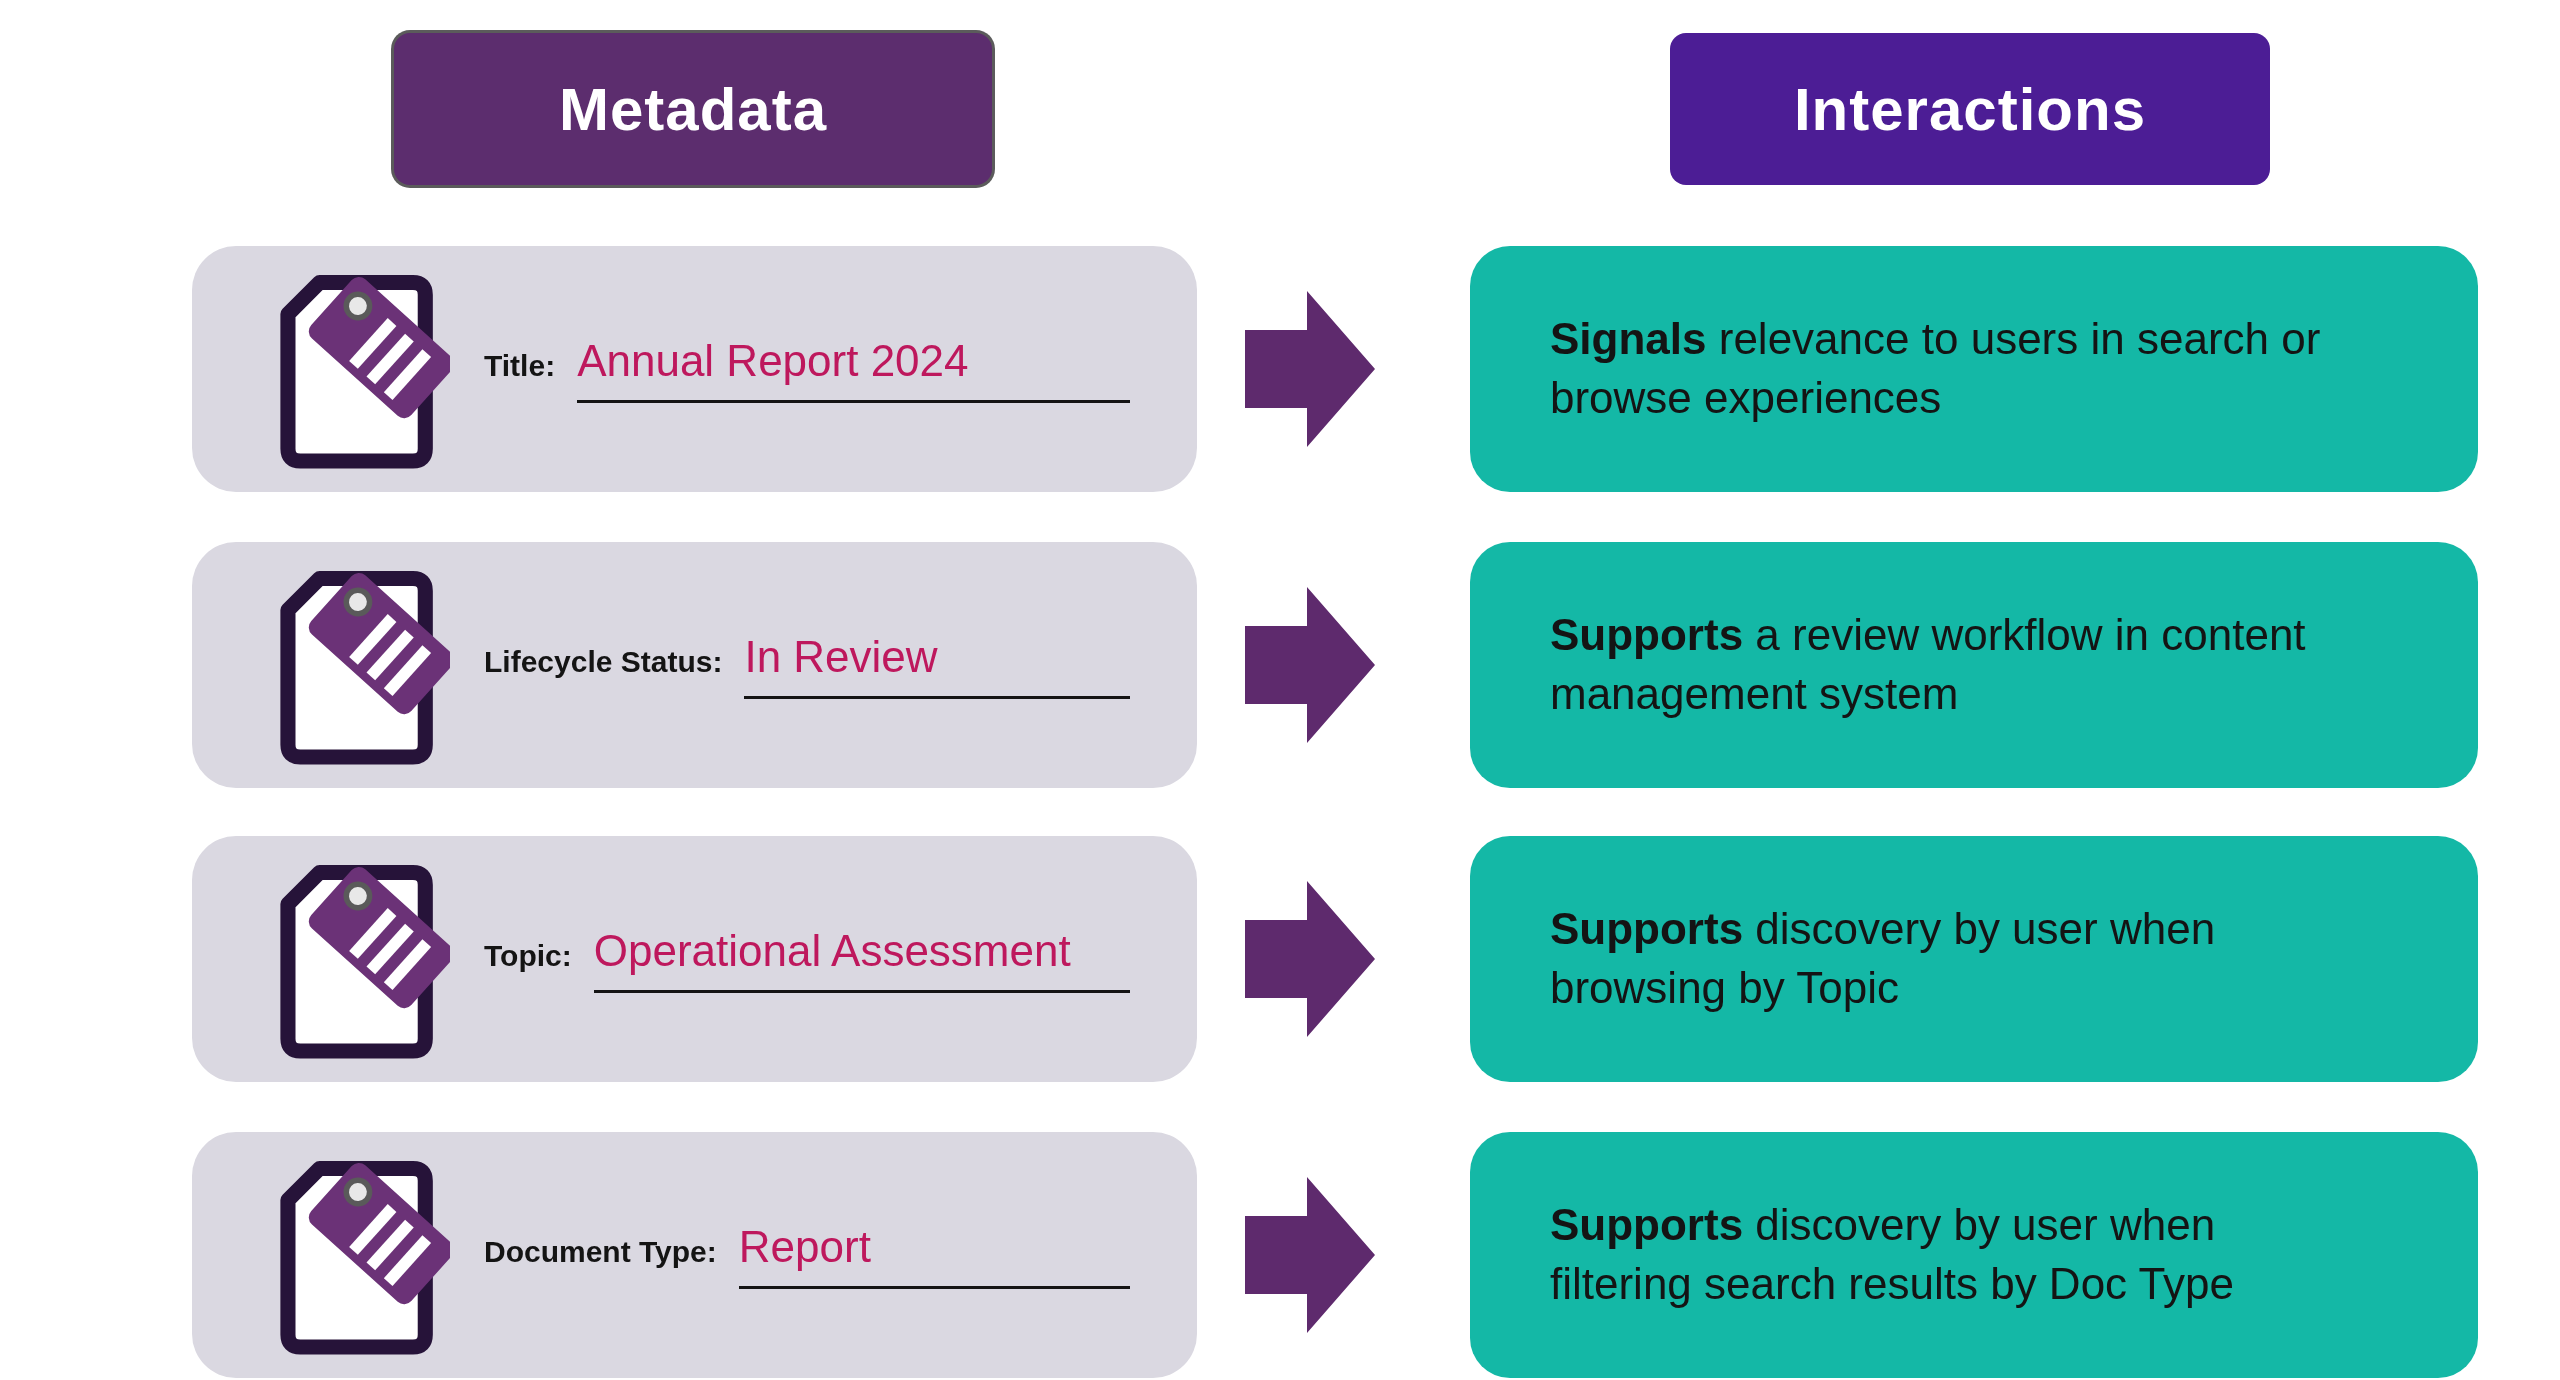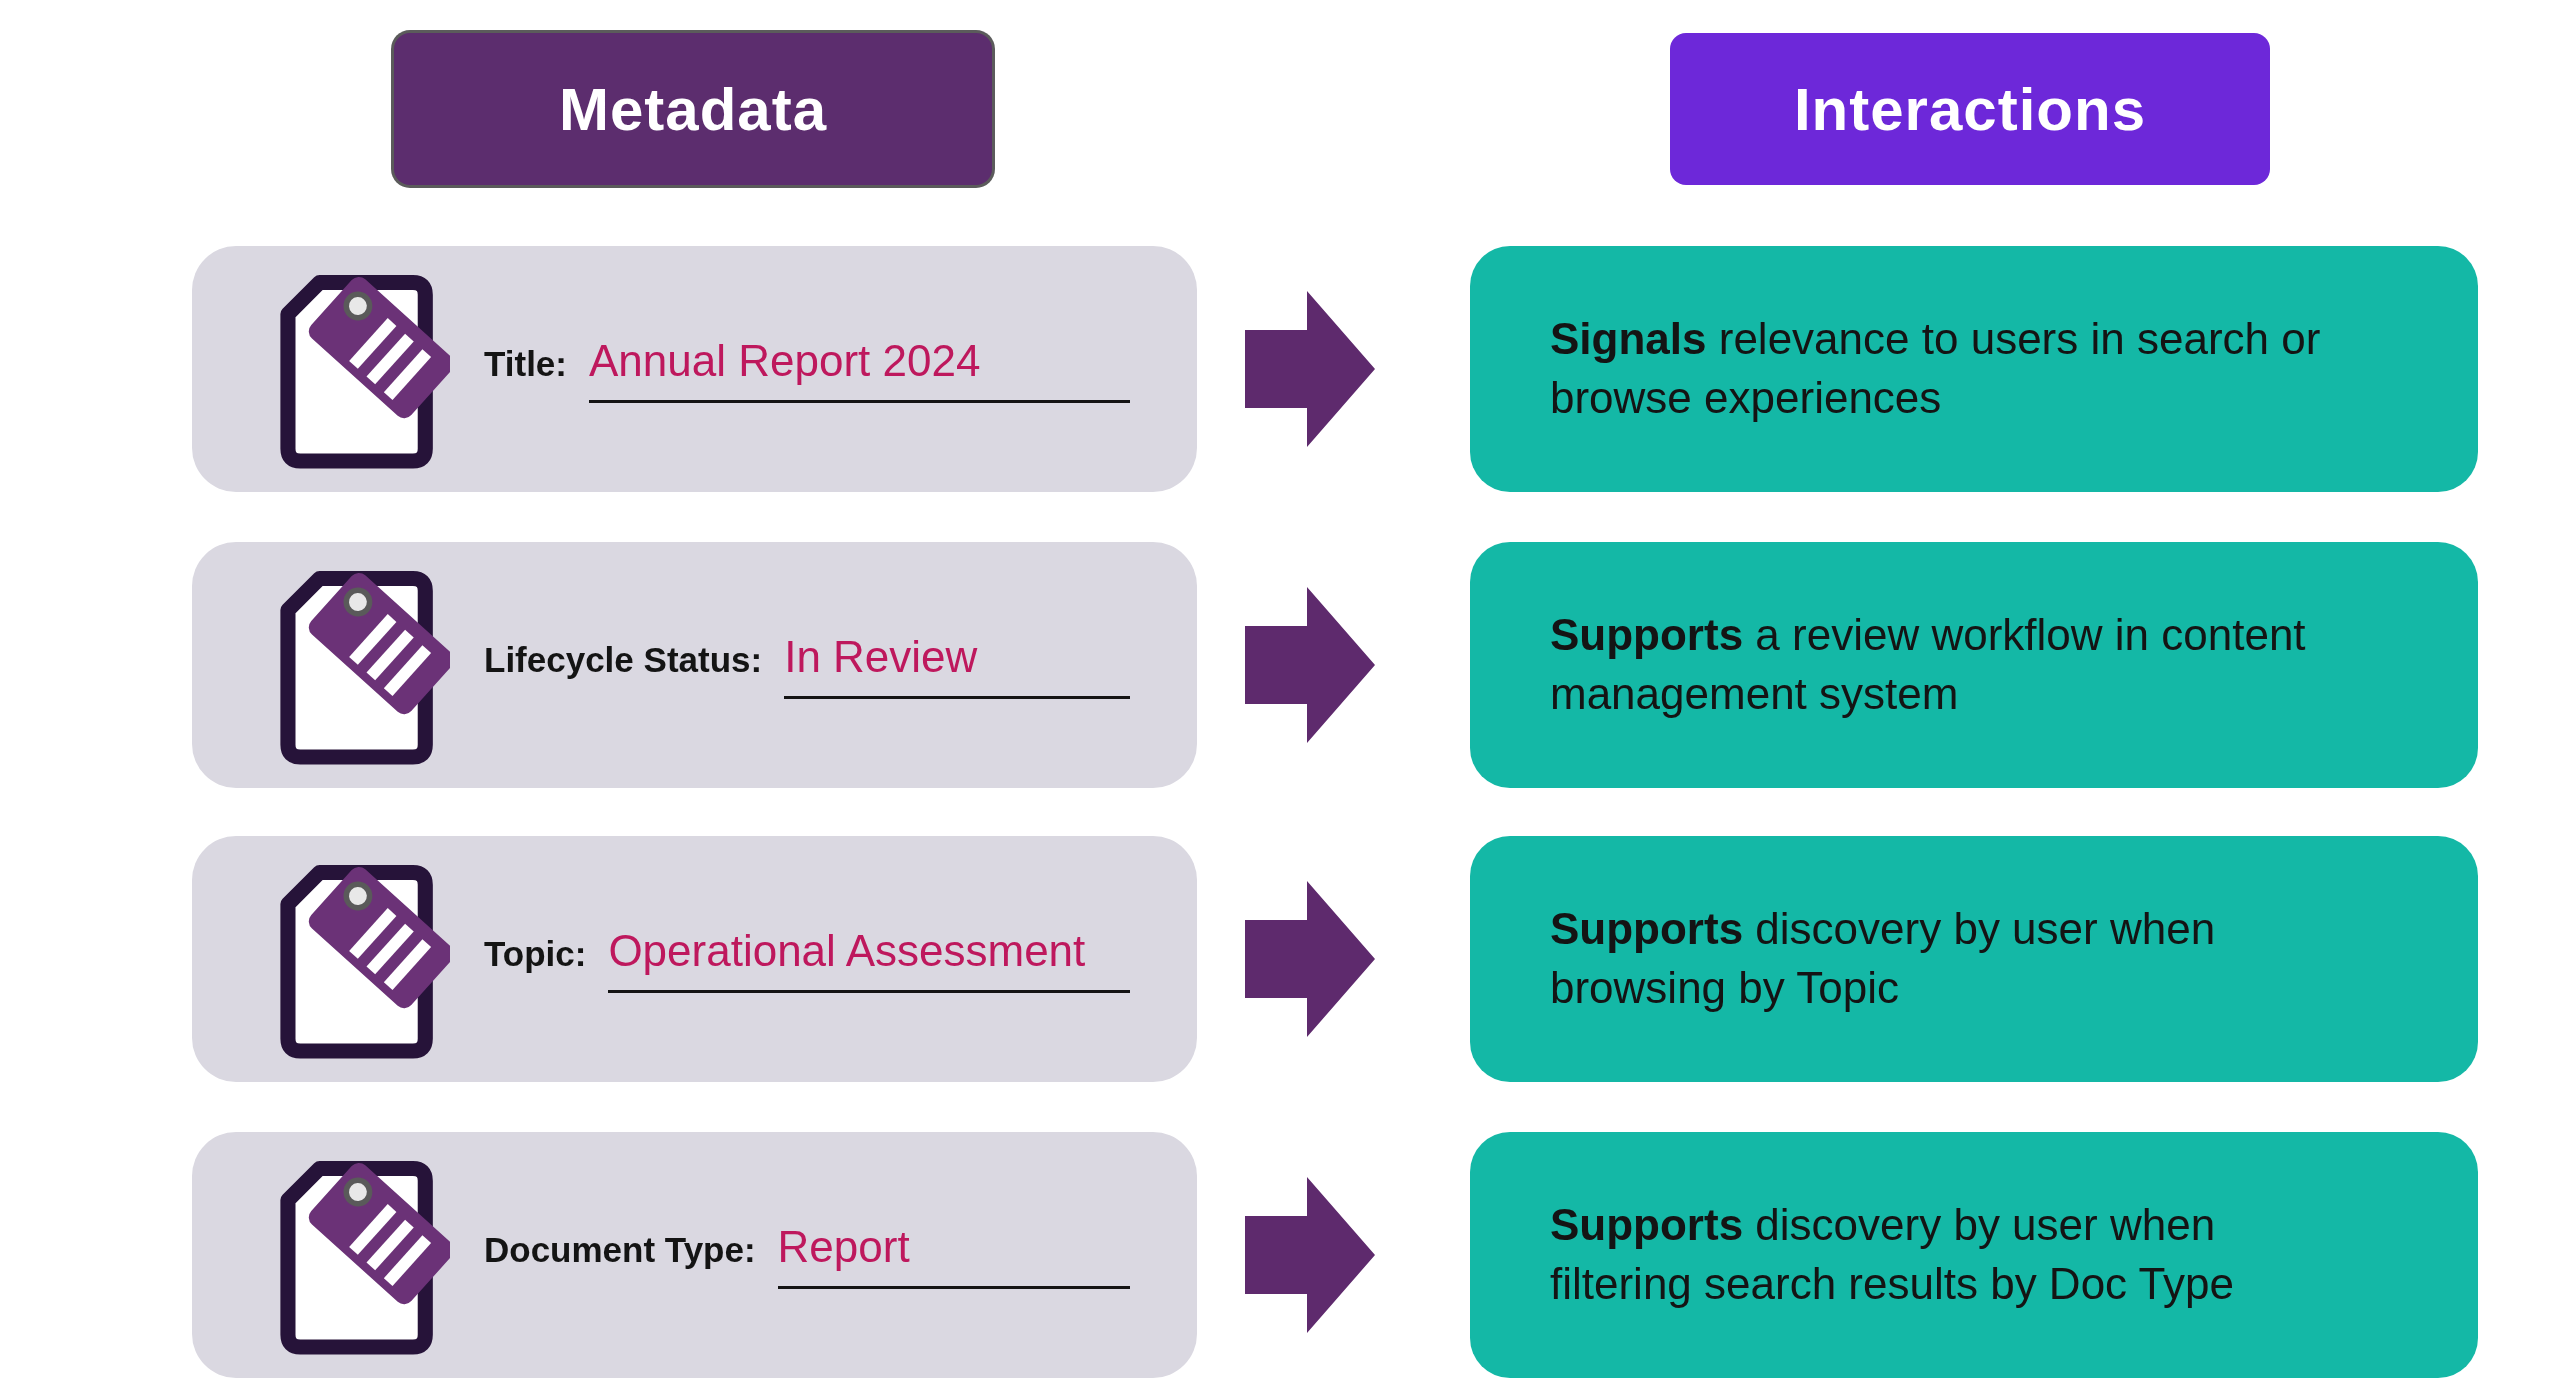--- a/index.html
+++ b/index.html
@@ -11,7 +11,7 @@
           display:flex; align-items:center; justify-content:center;
           color:#ffffff; font-weight:bold; font-size:60px; letter-spacing:1px; }
   .pill-metadata { left:394px; width:598px; background:#5C2D6E; box-shadow:0 0 0 3px #5b5b5b; }
-  .pill-interactions { left:1670px; width:600px; background:#6d28d9; }
+  .pill-interactions { left:1670px; width:600px; background:#4c1d95; }
 
   
   .row { position:absolute; left:0; width:2560px; height:246px; }

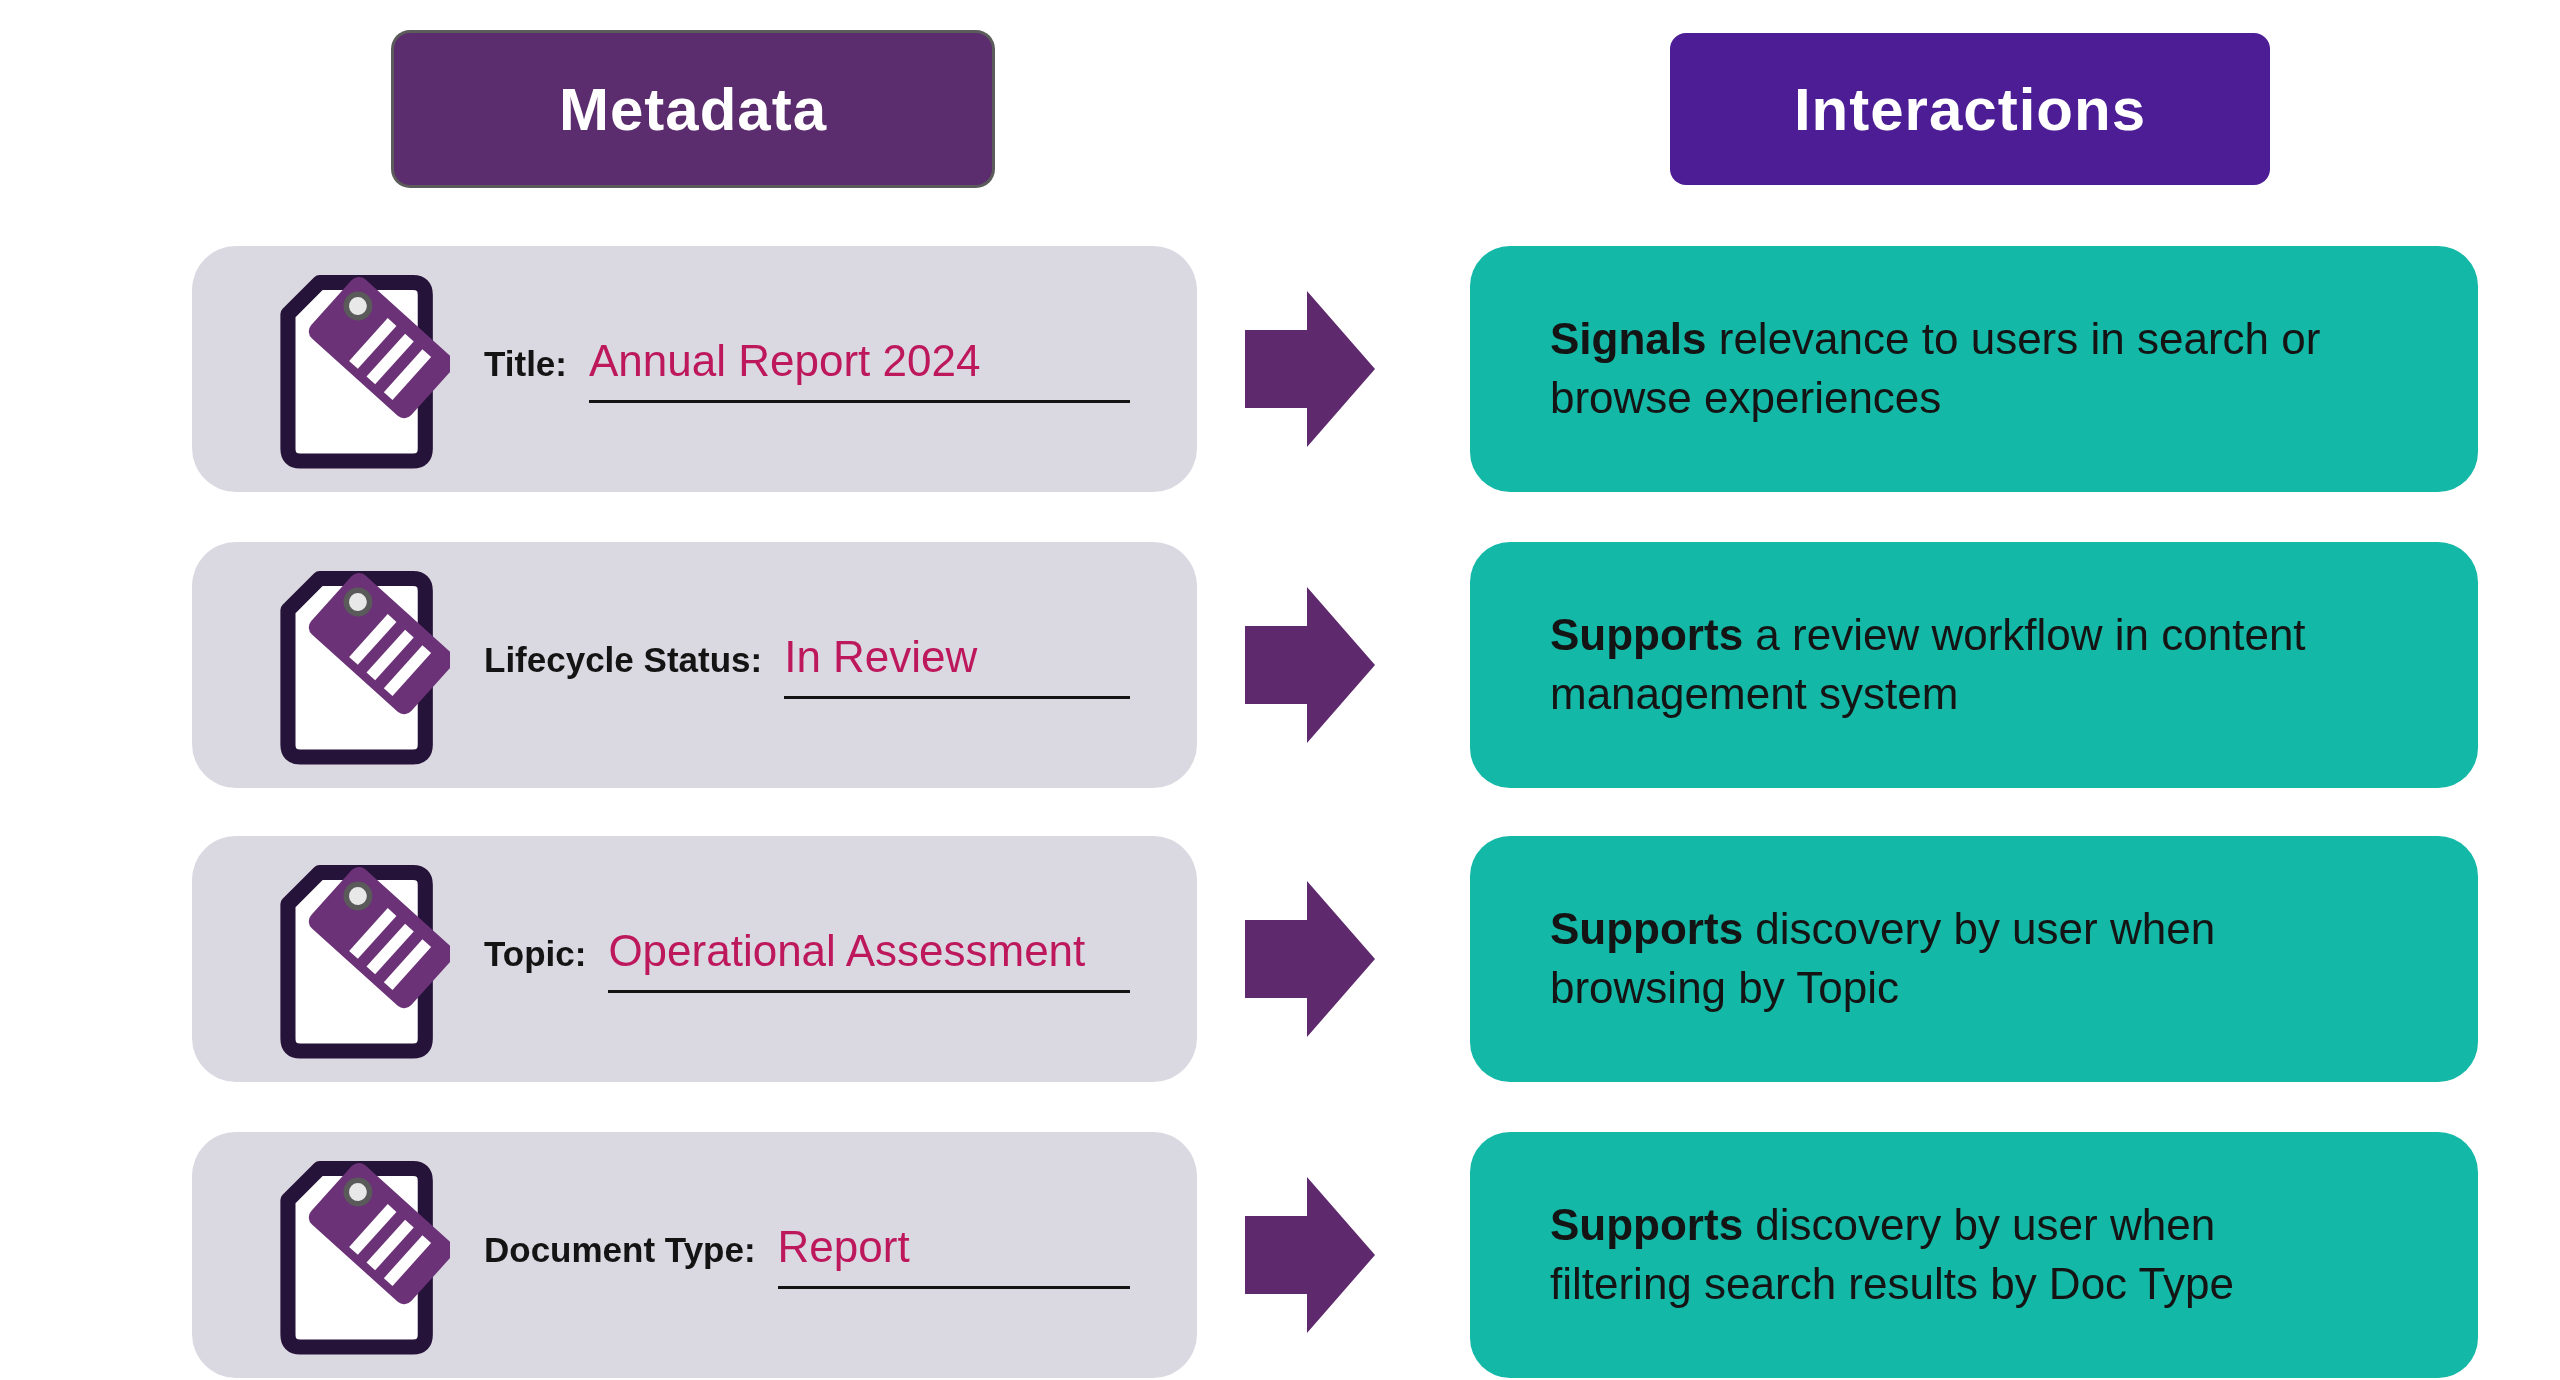--- a/index.html
+++ b/index.html
@@ -22,7 +22,7 @@
   .icon-wrap { flex:none; width:206px; height:206px; margin-left:52px; }
   .icon-wrap svg { width:100%; height:100%; display:block; }
   .field { display:flex; align-items:baseline; flex:1; margin-left:34px; margin-right:67px; min-width:0; }
-  .field-label { font-weight:bold; font-size:35px; color:#141414; white-space:nowrap; }
+  .field-label { font-weight:bold; font-size:30px; color:#141414; white-space:nowrap; }
   .field-value { flex:1; margin-left:22px; font-size:44px; color:#be185d;
                  border-bottom:3px solid #141414; padding-bottom:14px; white-space:nowrap; overflow:hidden; }
 

